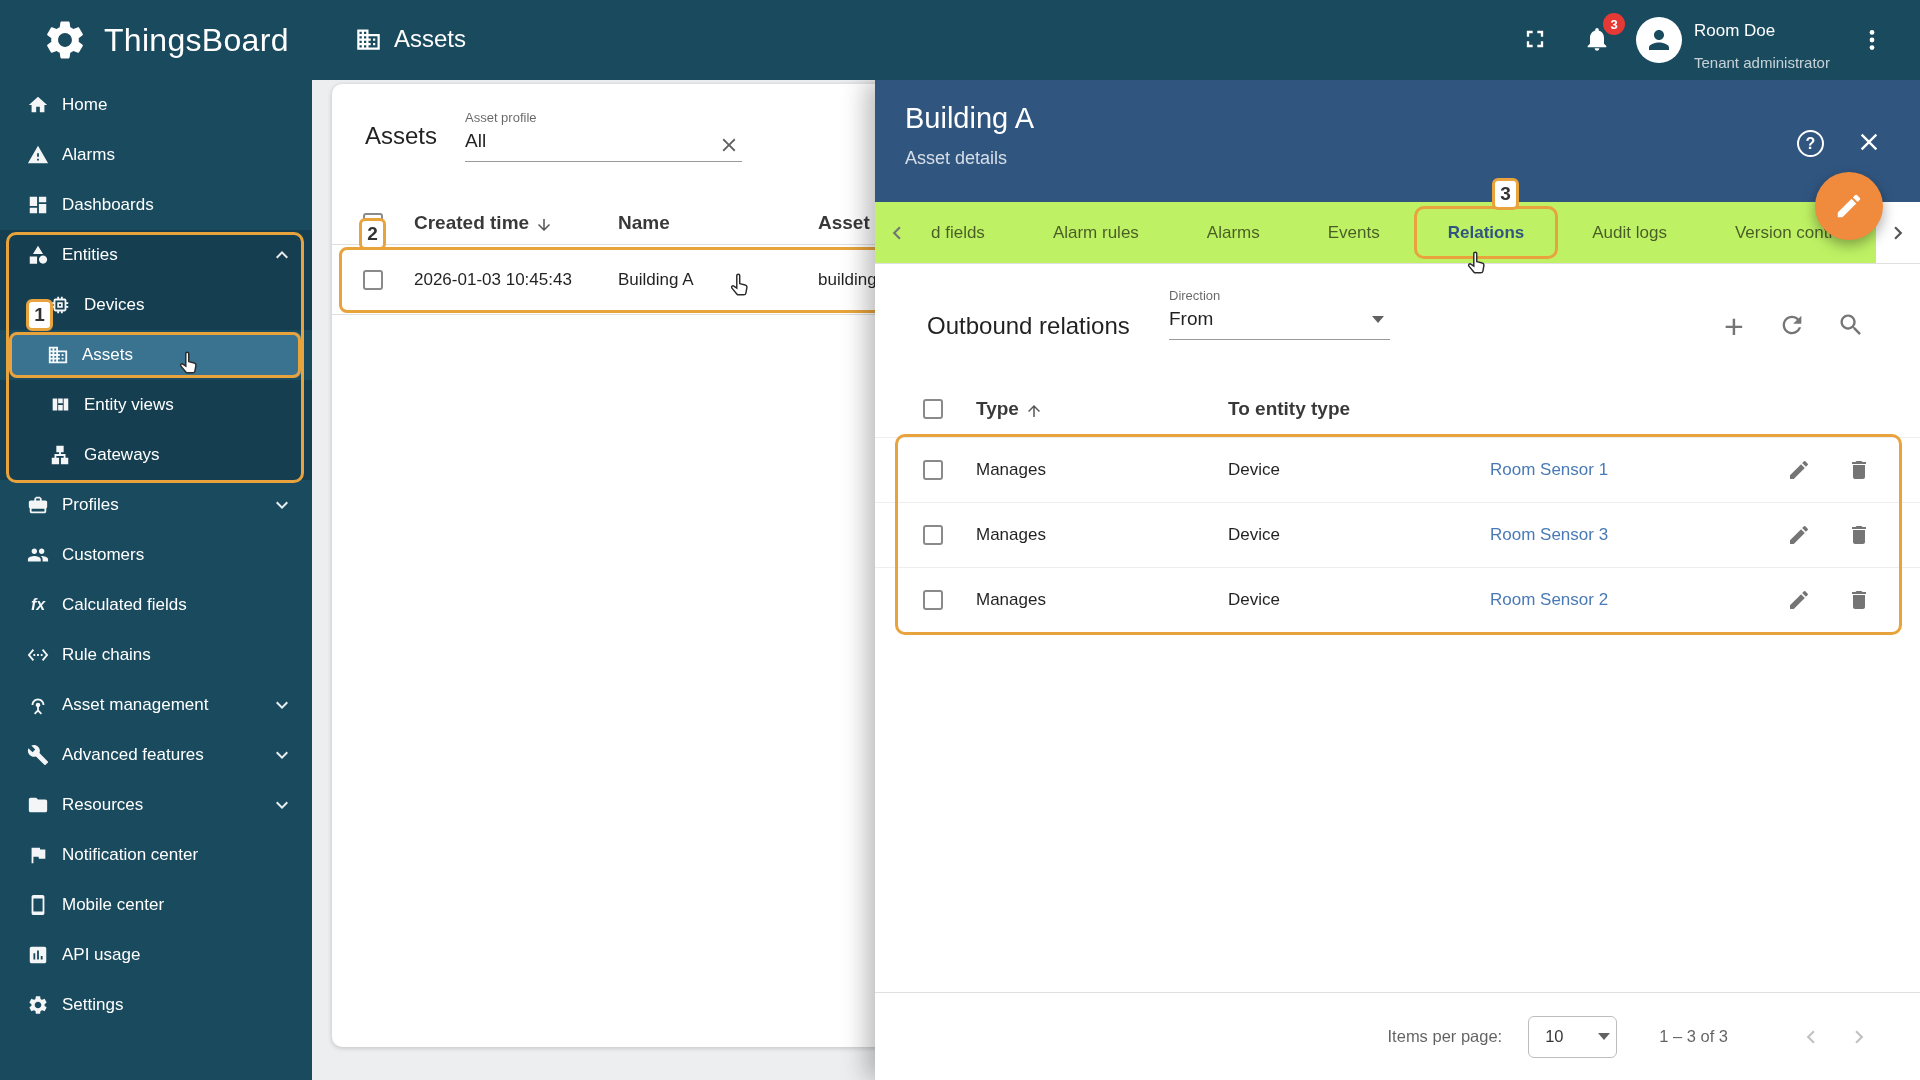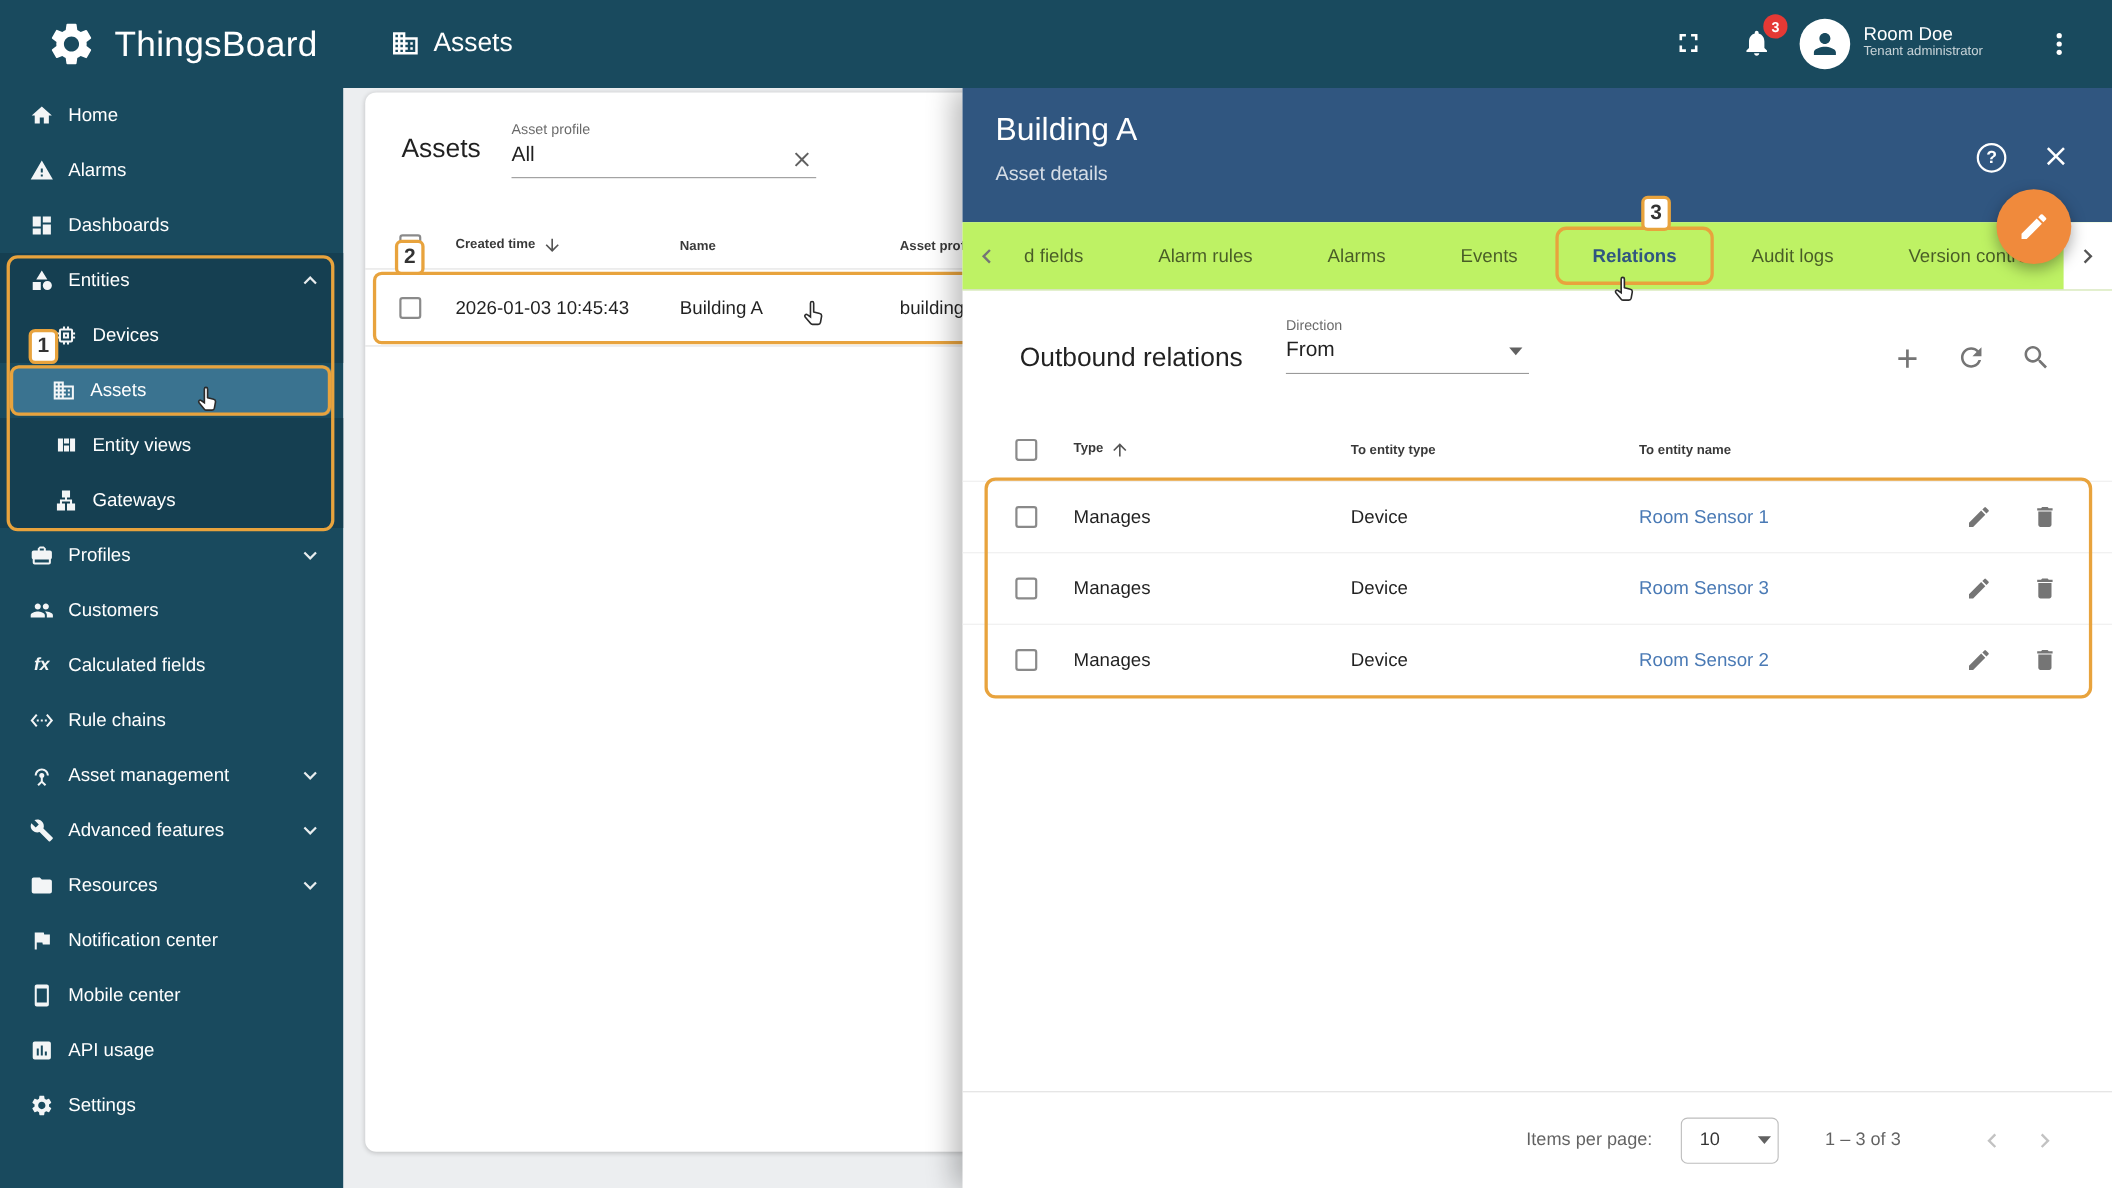--- a/index.html
+++ b/index.html
@@ -19,7 +19,7 @@
   .nbadge{position:absolute;left:1603px;top:13px;width:22px;height:22px;border-radius:50%;background:#e53935;color:#fff;font-size:13px;display:flex;align-items:center;justify-content:center;font-weight:600}
   .avatar{position:absolute;left:1636px;top:17px;width:46px;height:46px;border-radius:50%;background:#fff;display:flex;align-items:center;justify-content:center;color:#194a5e}
   .uname{position:absolute;left:1694px;top:21px;font-size:17px}
-  .urole{position:absolute;left:1694px;top:39px;font-size:12px;color:rgba(255,255,255,.75)}
+  .urole{position:absolute;left:1694px;top:54px;font-size:15px;color:rgba(255,255,255,.75)}
   .kebab{position:absolute;left:1859px;top:27px}
 
   

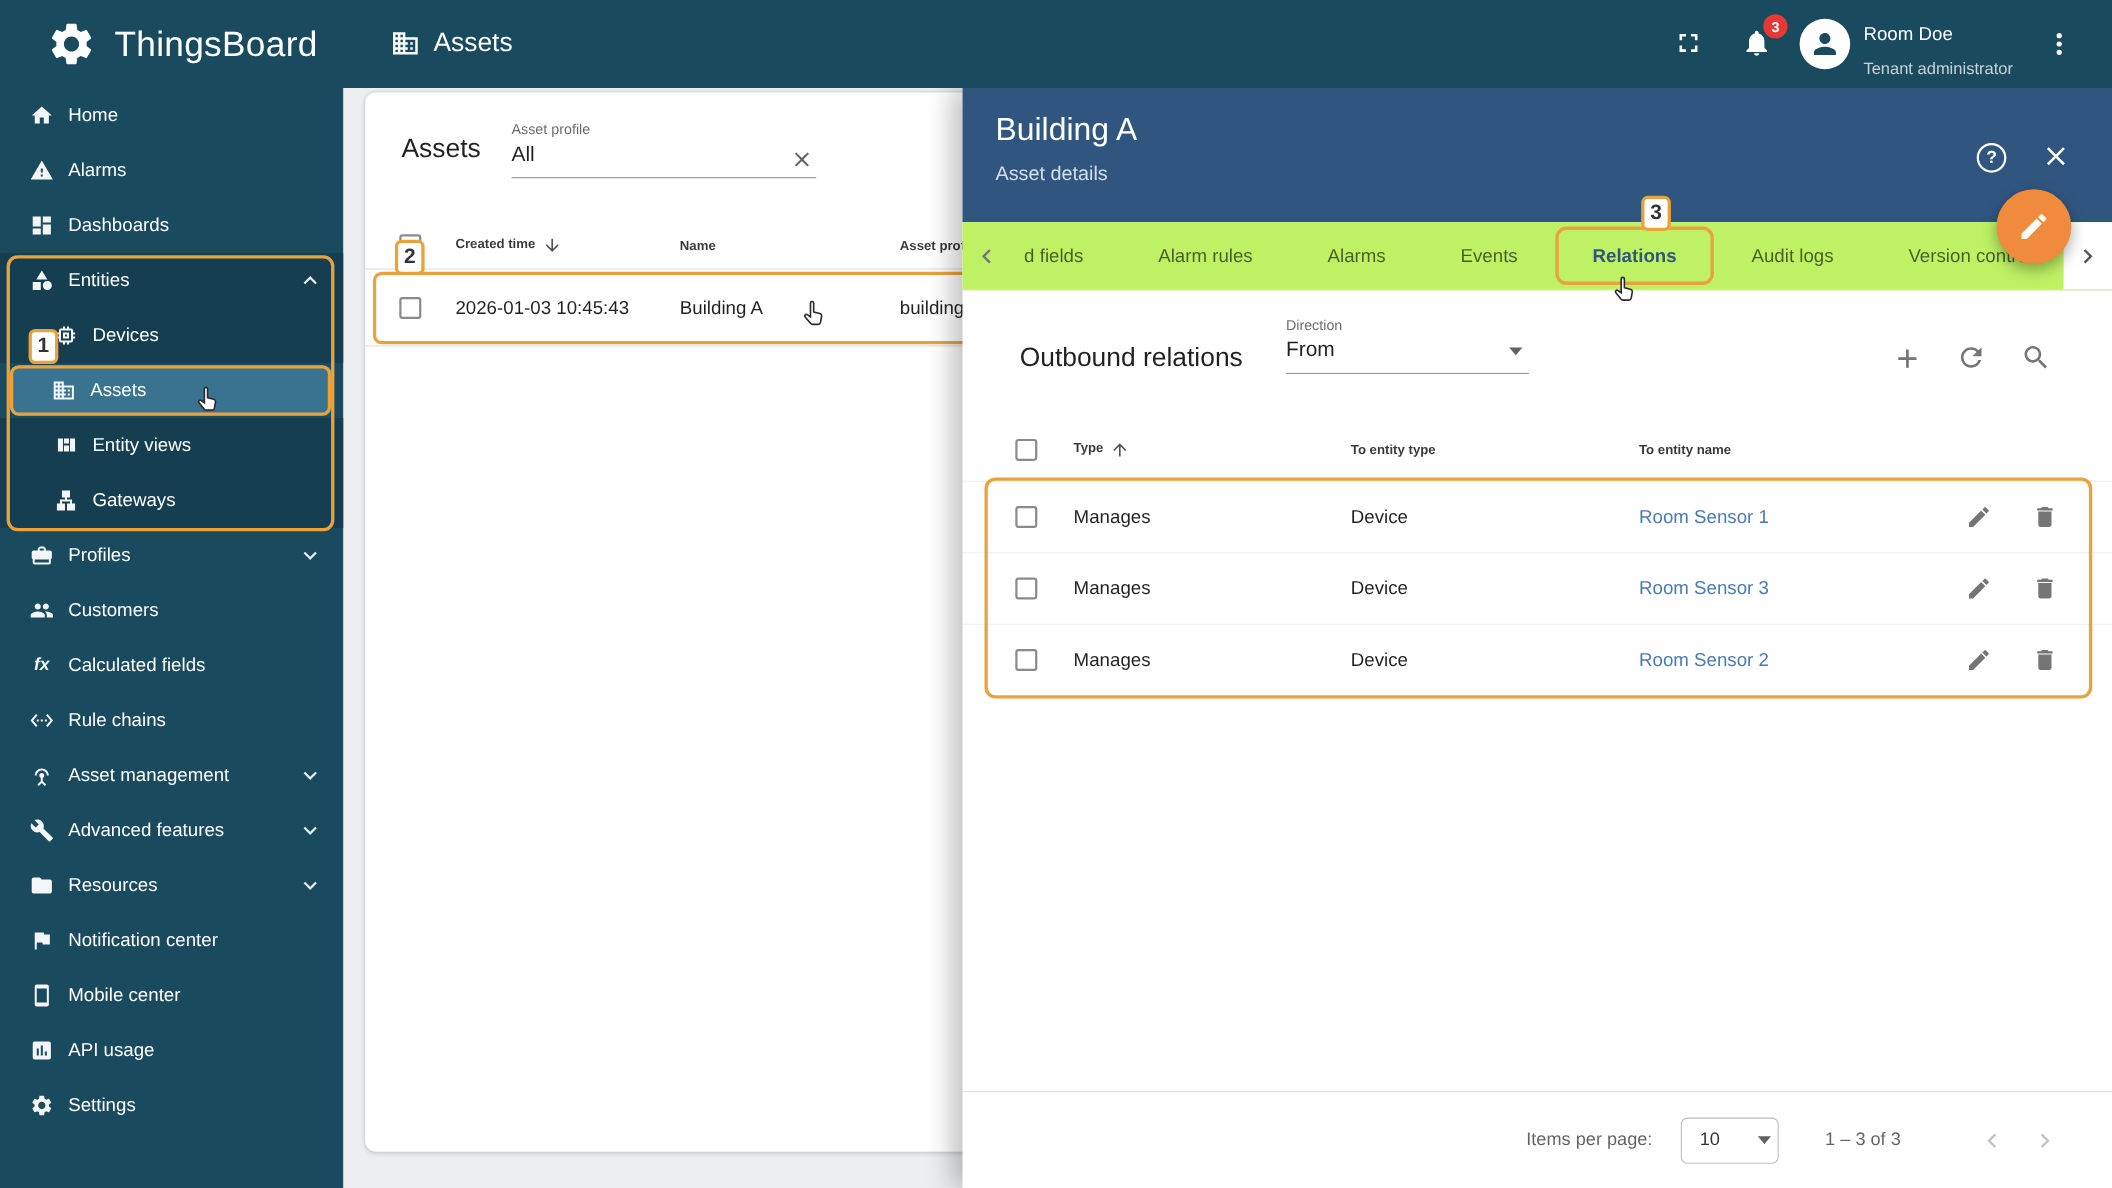--- a/index.html
+++ b/index.html
@@ -47,7 +47,7 @@
   .trow{height:70px;border-bottom:1px solid #e0e0e0;cursor:pointer}
   .cbcell{width:51px;flex:none;display:flex;align-items:center}
   .cb{width:20px;height:20px;border:2px solid #8a8a8a;border-radius:3px;background:#fff;display:inline-block;cursor:pointer}
-  .th{font-size:12px;font-weight:600;color:rgba(0,0,0,.78);display:flex;align-items:flex-start;gap:6px}
+  .th{font-size:19px;font-weight:600;color:rgba(0,0,0,.78);display:flex;align-items:flex-end;gap:6px}
   .td{font-size:17px;color:rgba(0,0,0,.87)}
   .col-created{width:204px;flex:none}
   .col-name{width:200px;flex:none}

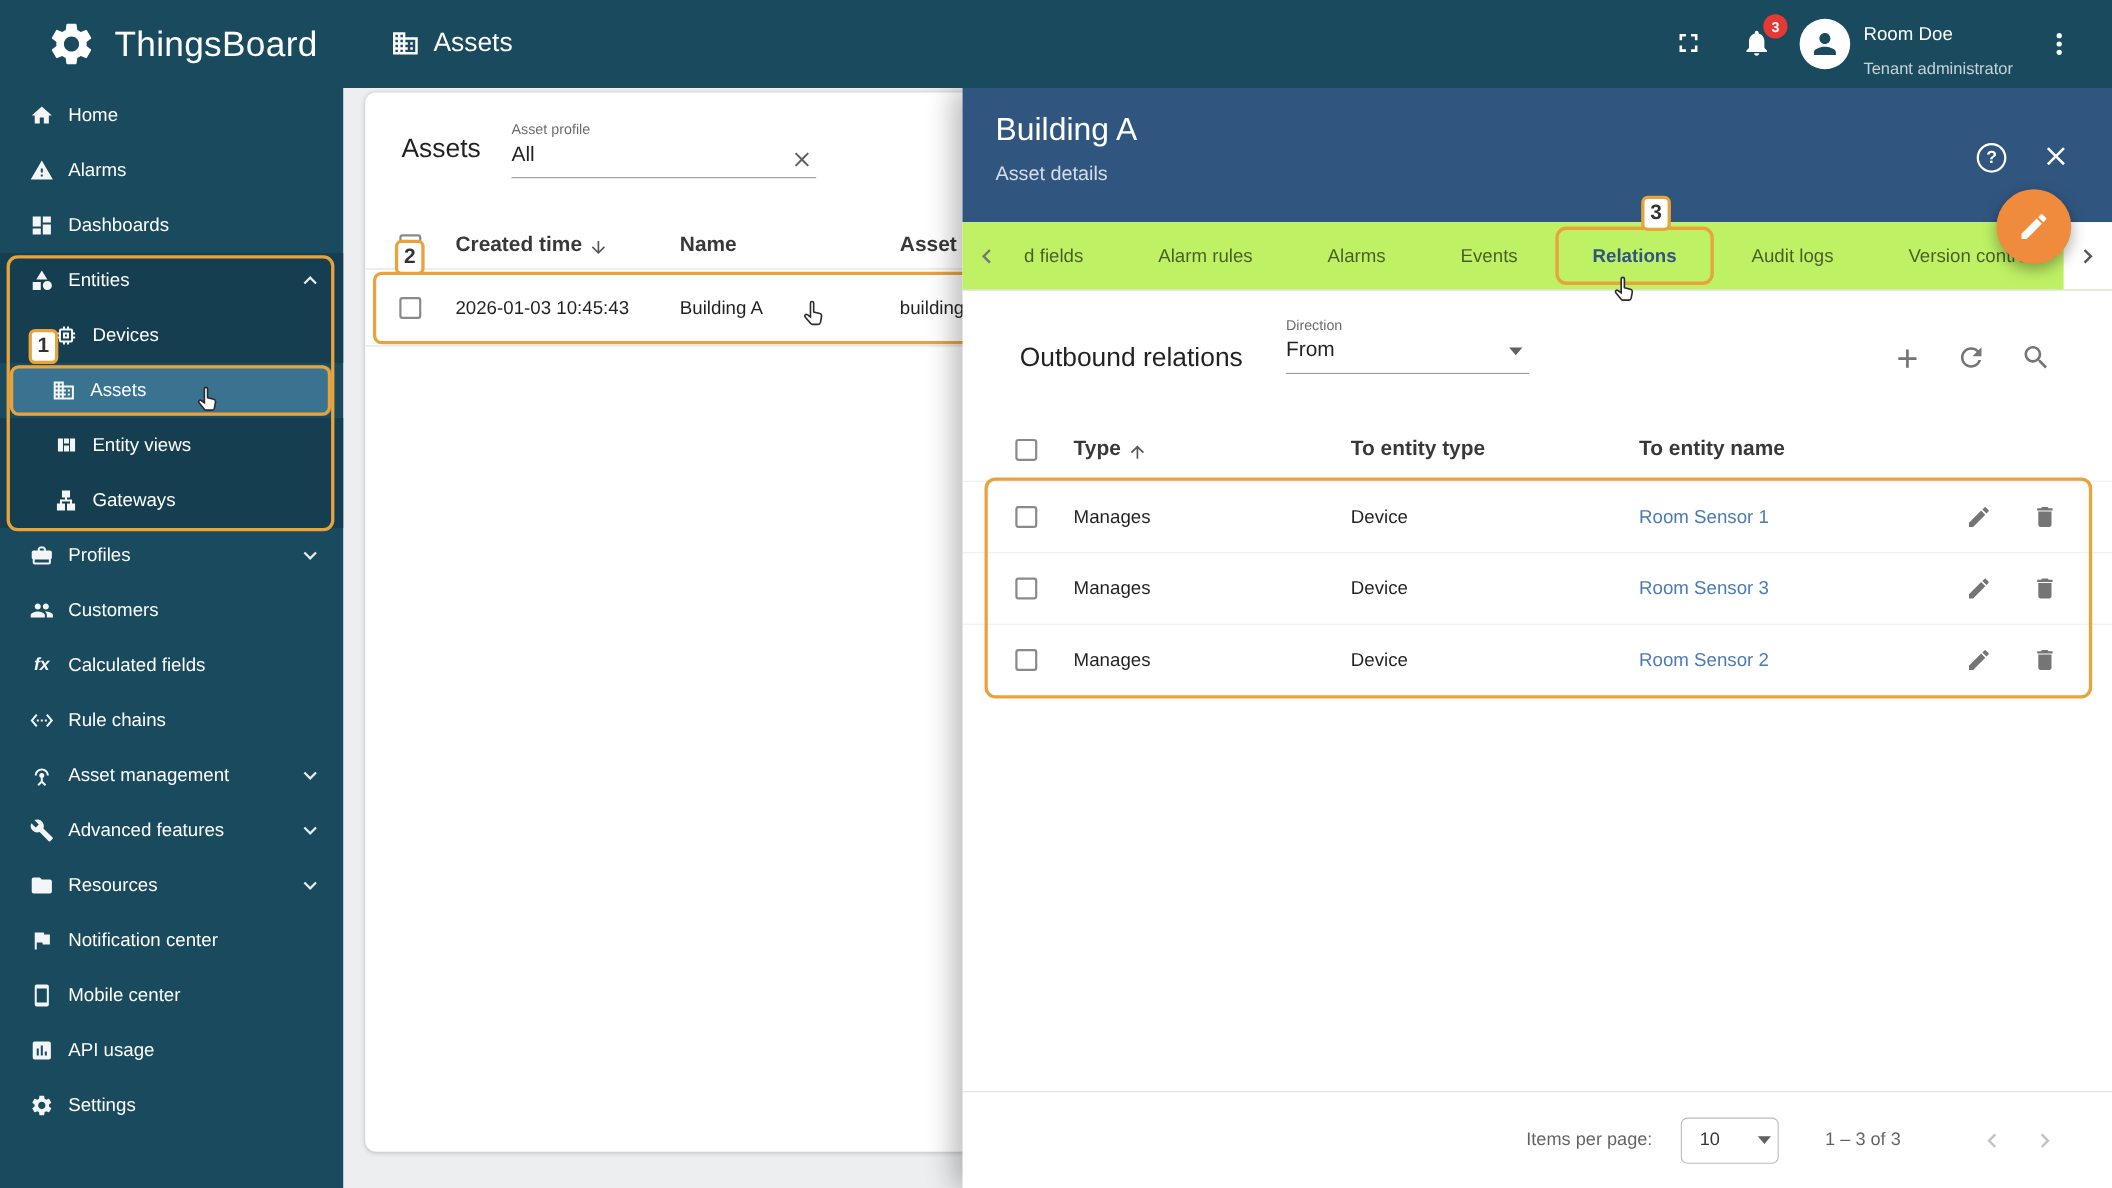--- a/index.html
+++ b/index.html
@@ -437,7 +437,6 @@
               </span>
           </span>
           <span class="th c-totype">To entity type</span>
-          <span class="th c-toname">To entity name</span>
         </div>
         <div class="rel-row">
           <span class="c-cb">

